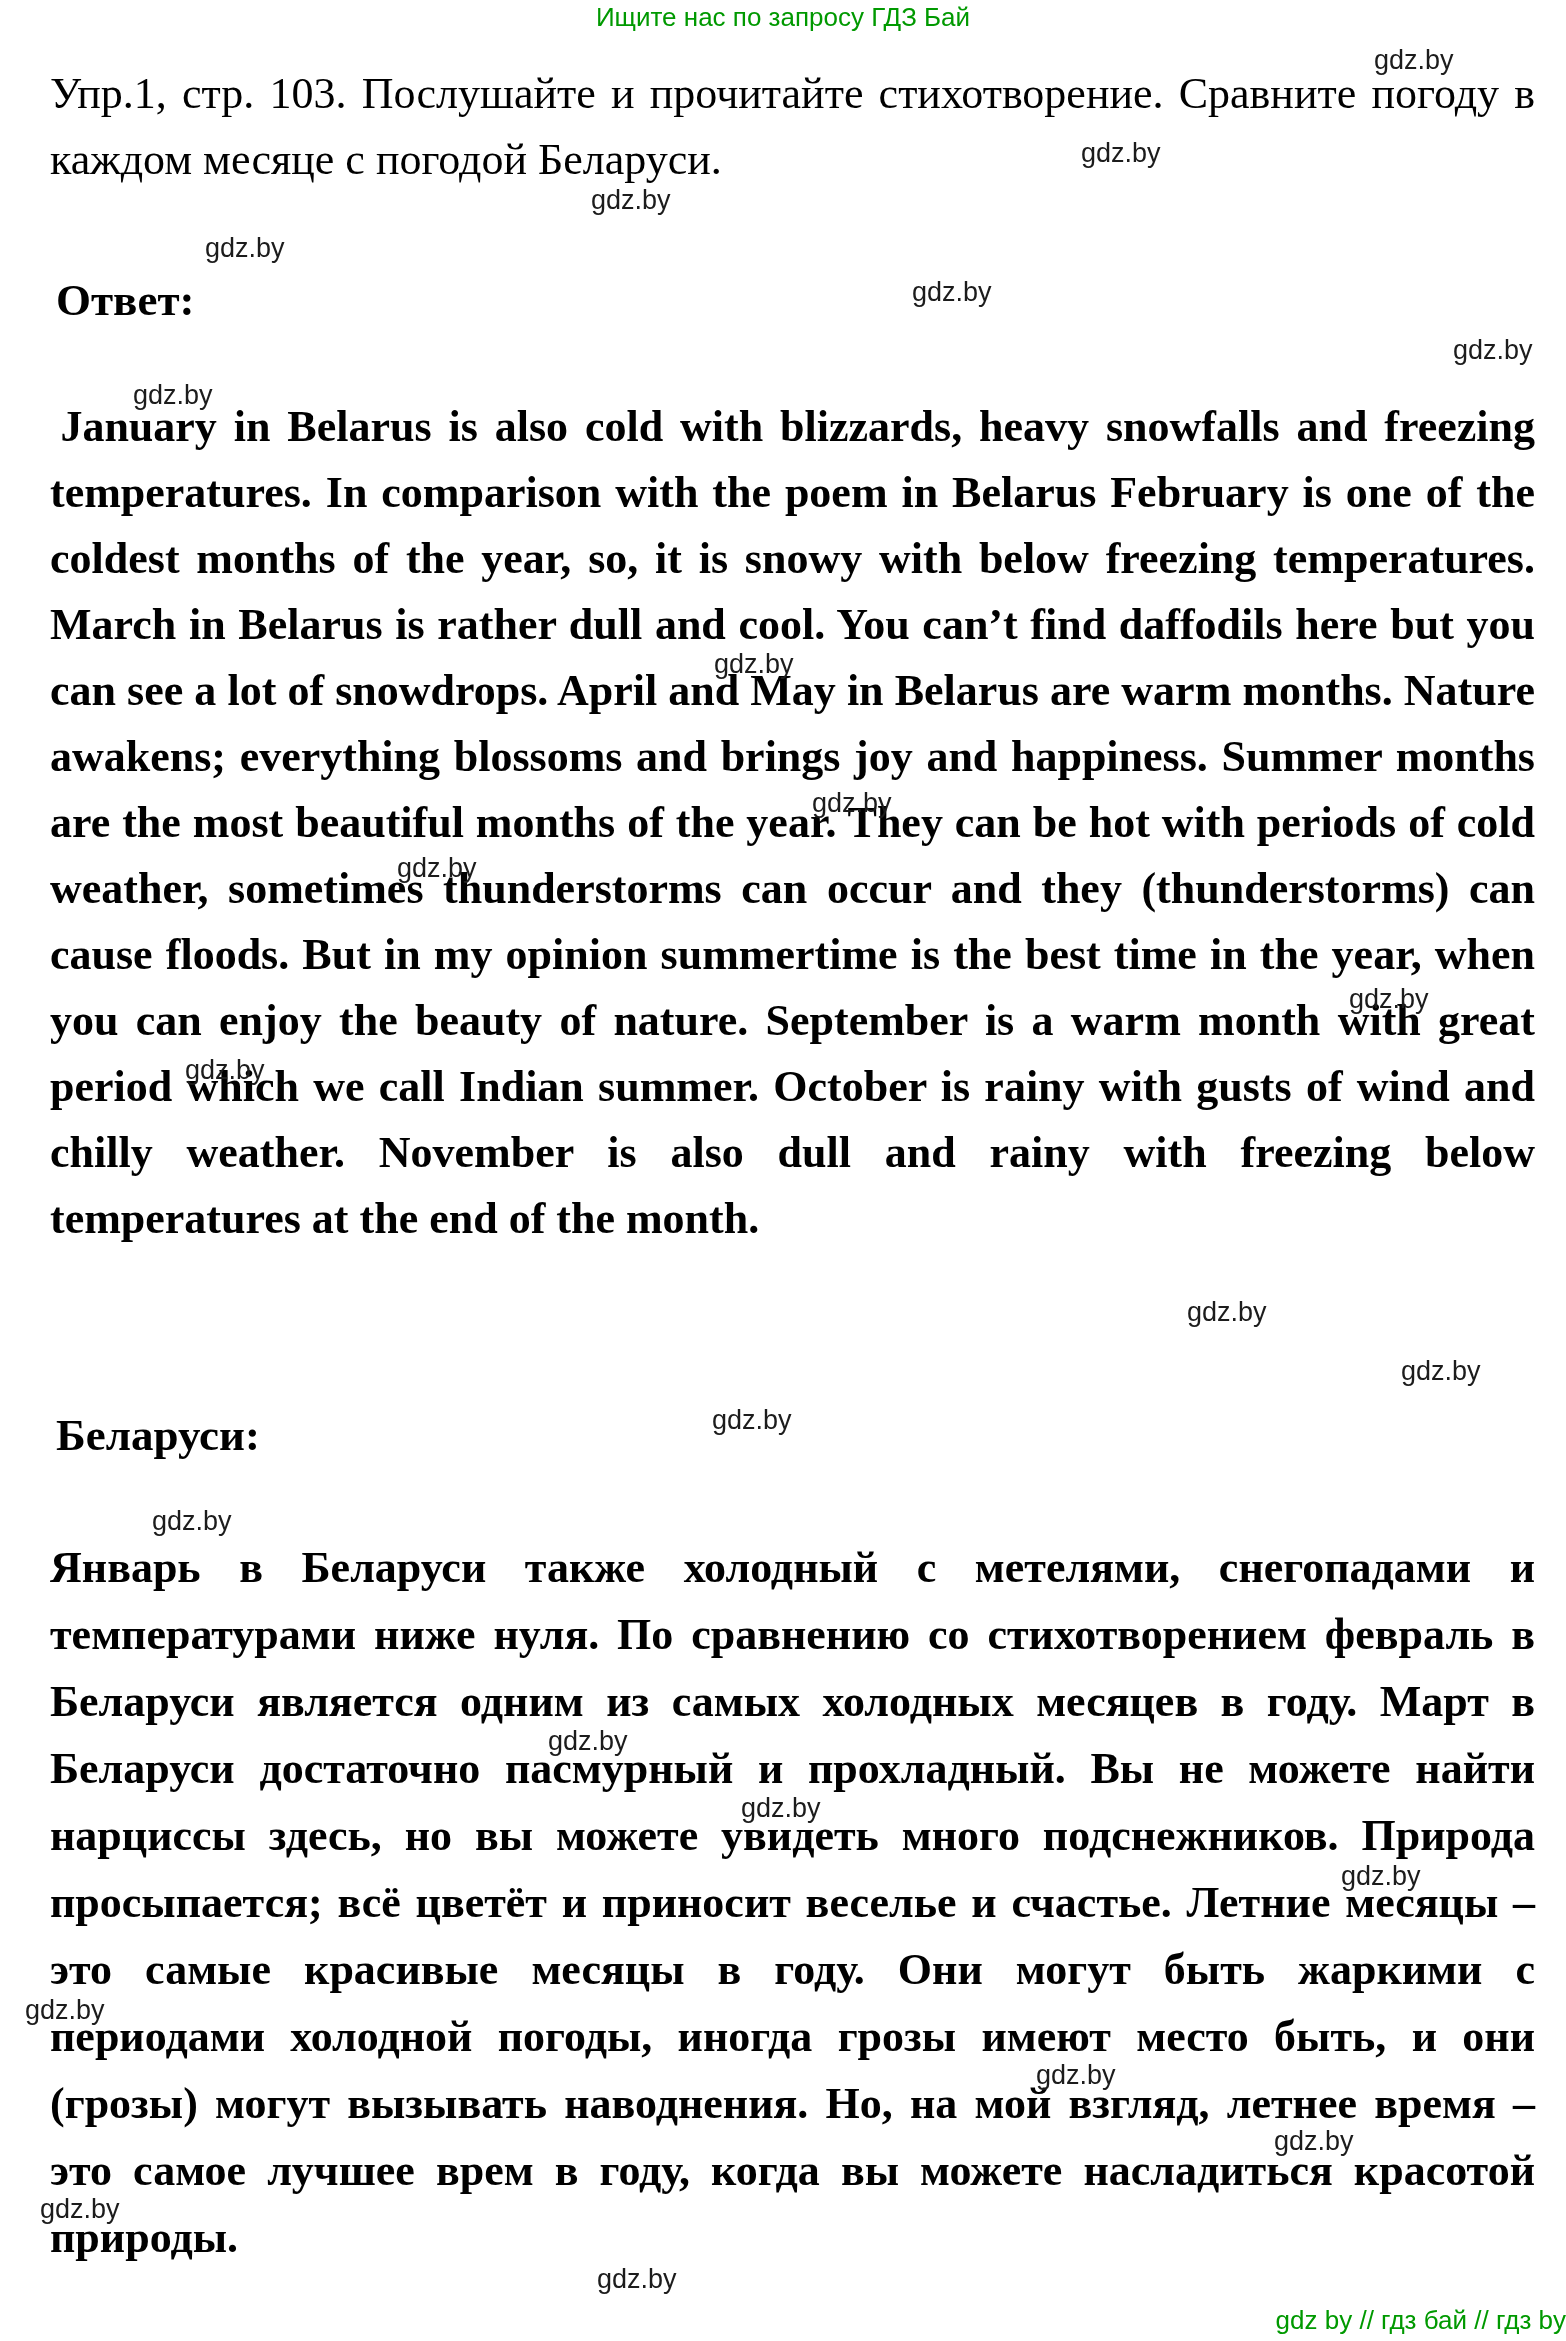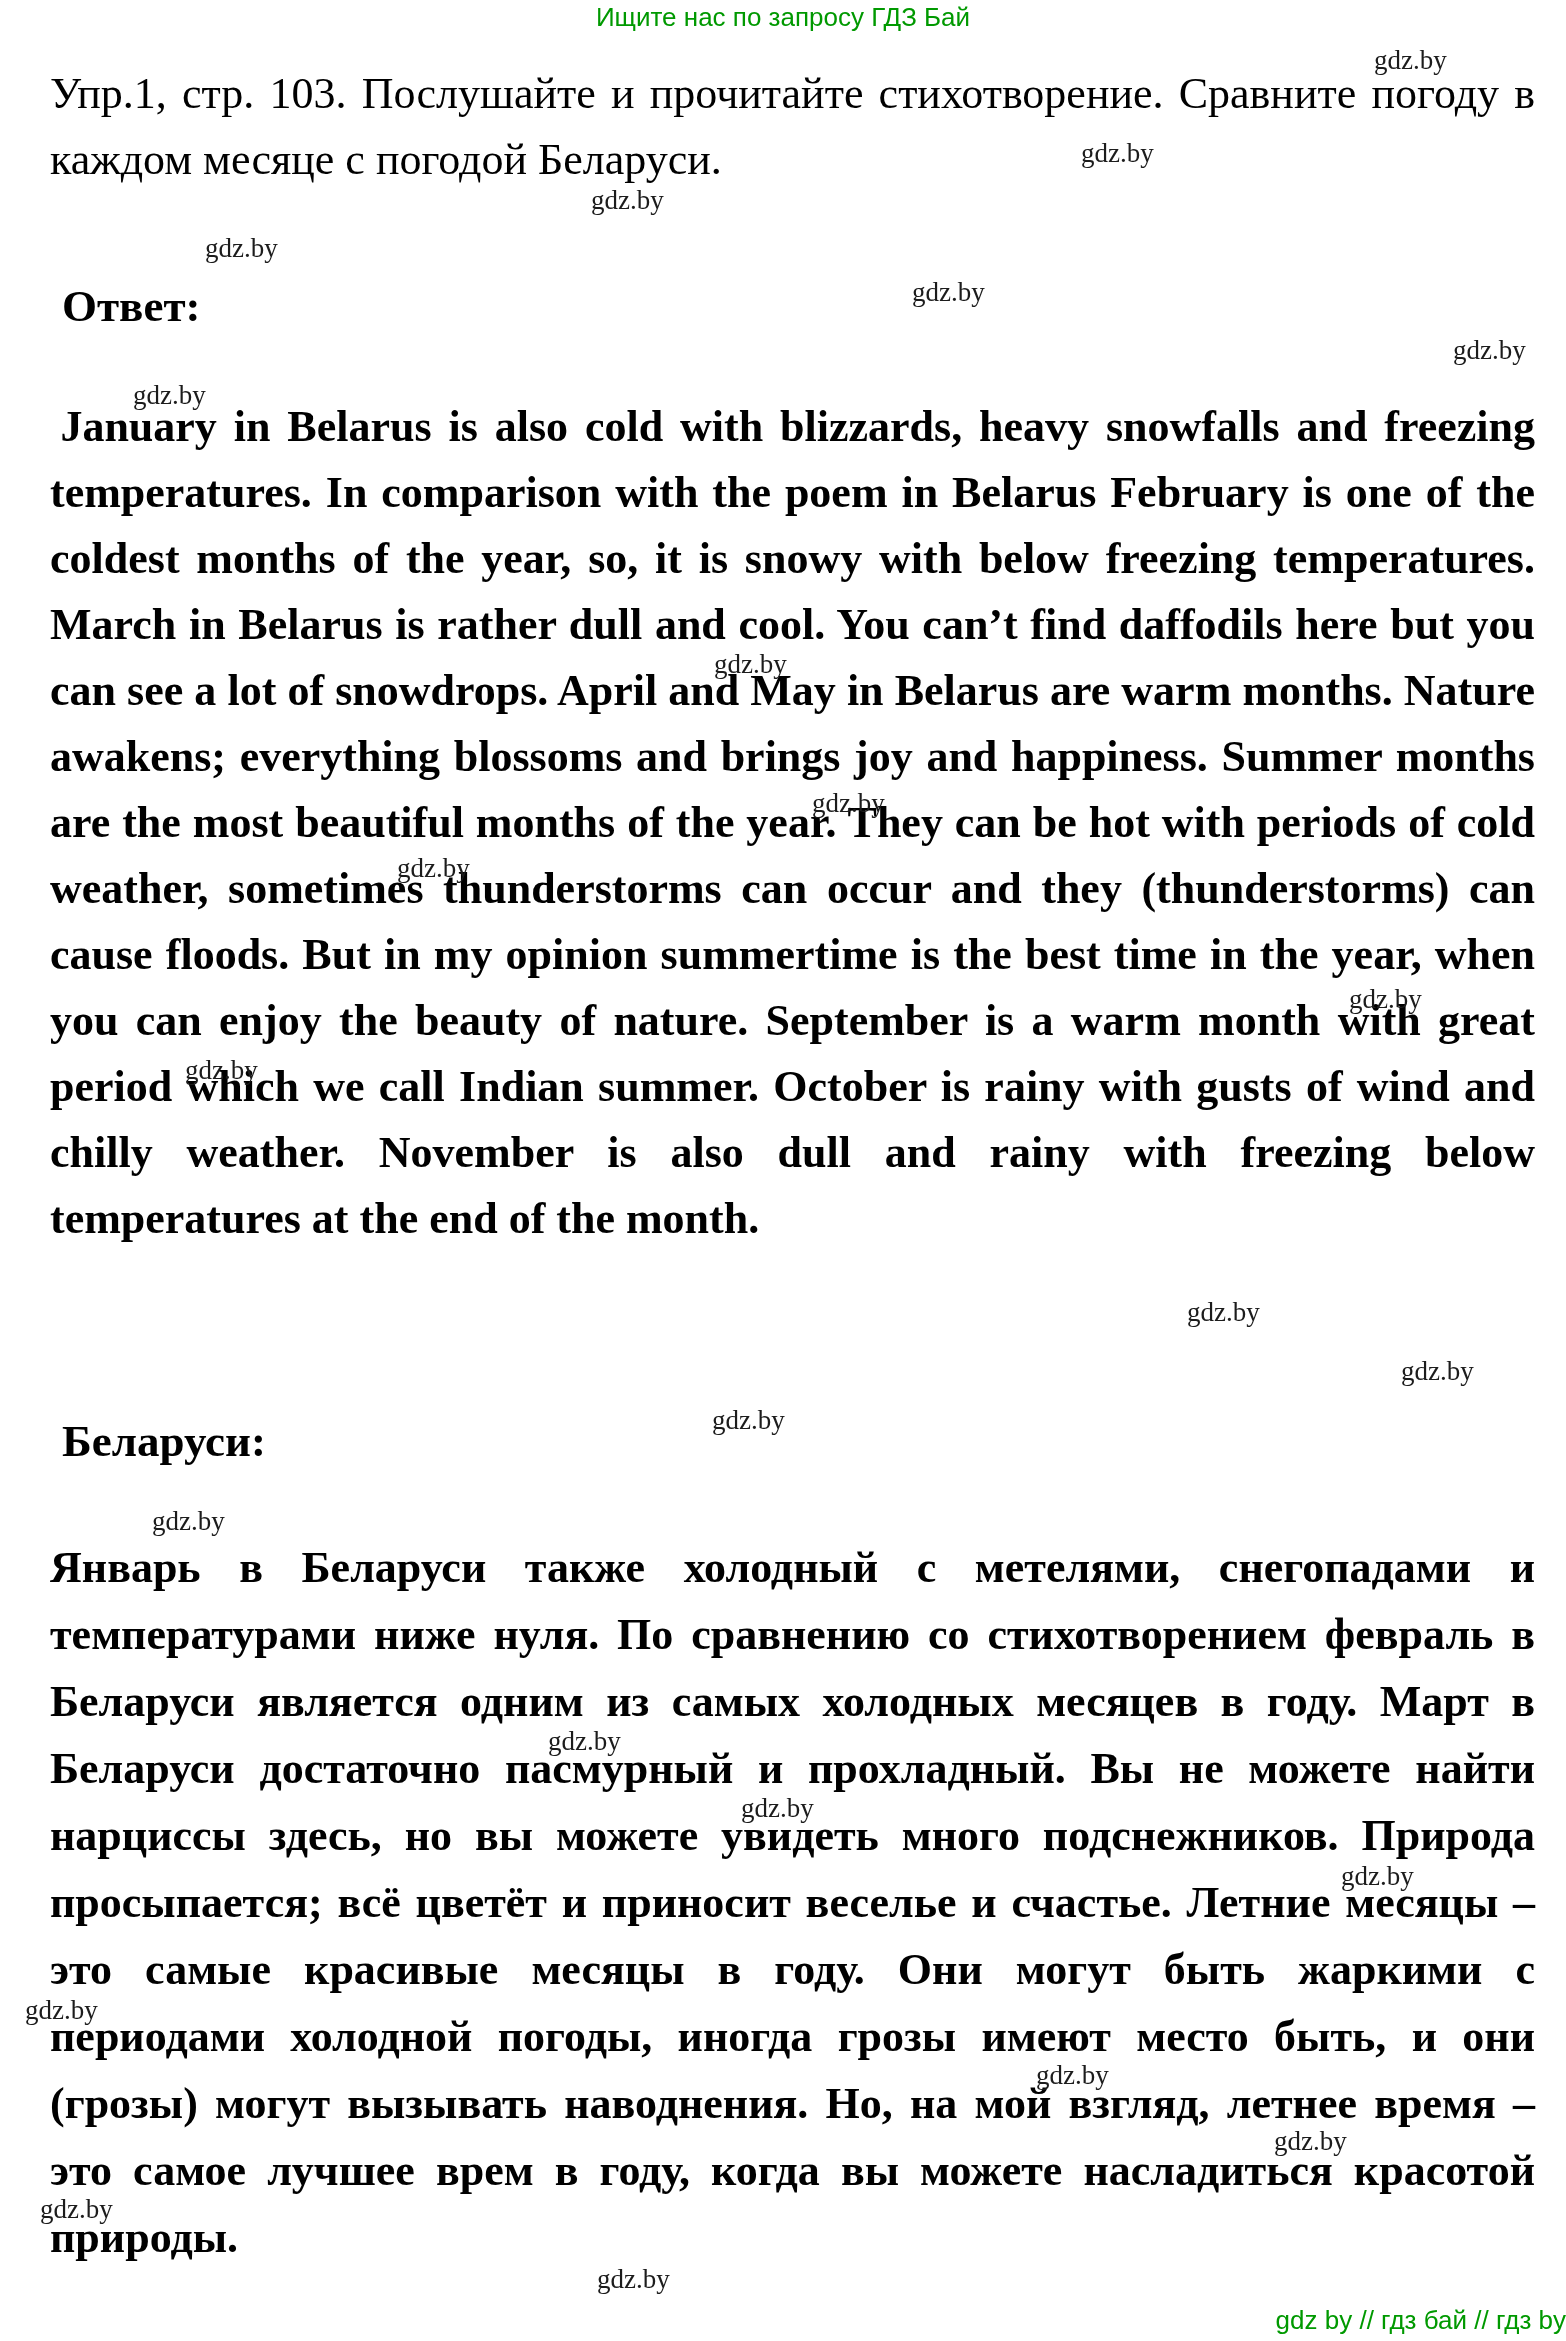--- a/index.html
+++ b/index.html
@@ -56,7 +56,7 @@
   .body-text.ru { top: 1534px; line-height: 67px; }
   .wm {
     position: absolute;
-    font-family: Liberation Serif, serif;
+    font-family: Liberation Sans, sans-serif;
     font-size: 27px;
     color: #1c1c1c;
     white-space: nowrap;

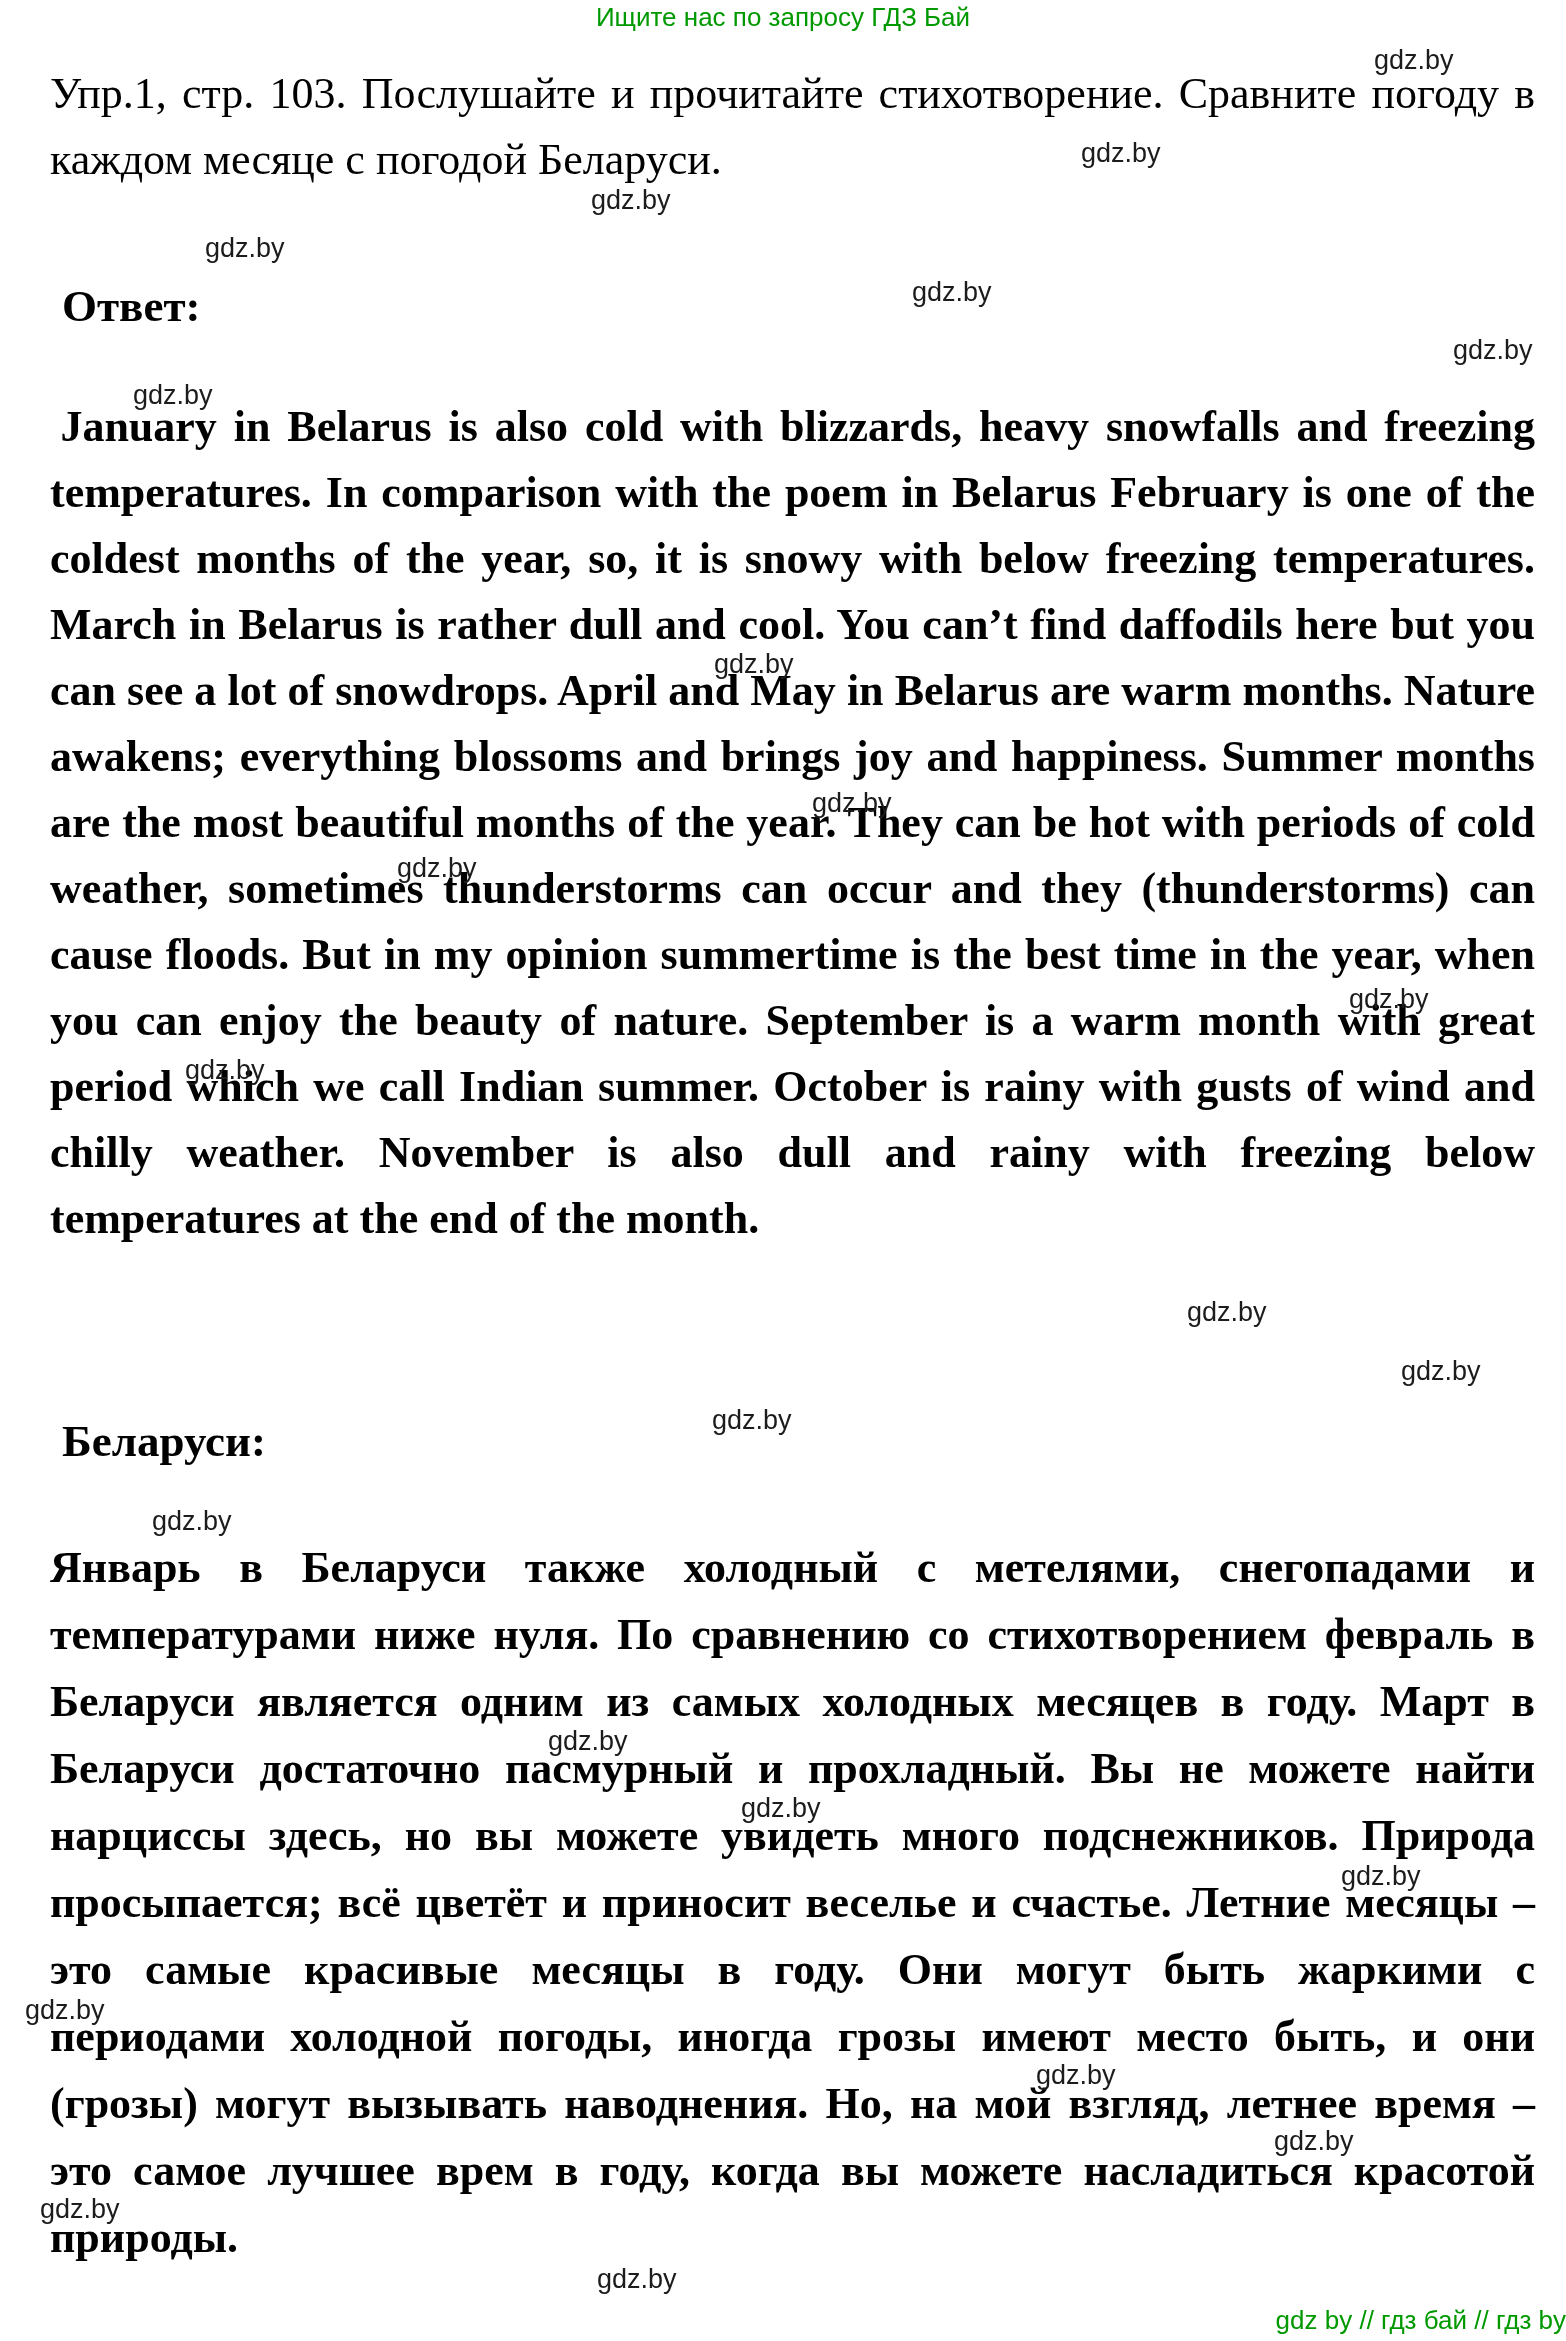--- a/index.html
+++ b/index.html
@@ -37,7 +37,7 @@
   .label {
     position: absolute;
     left: 50px;
-    margin: 12px;
+    margin: 6px;
     font-size: 45px;
     font-weight: 700;
   }

